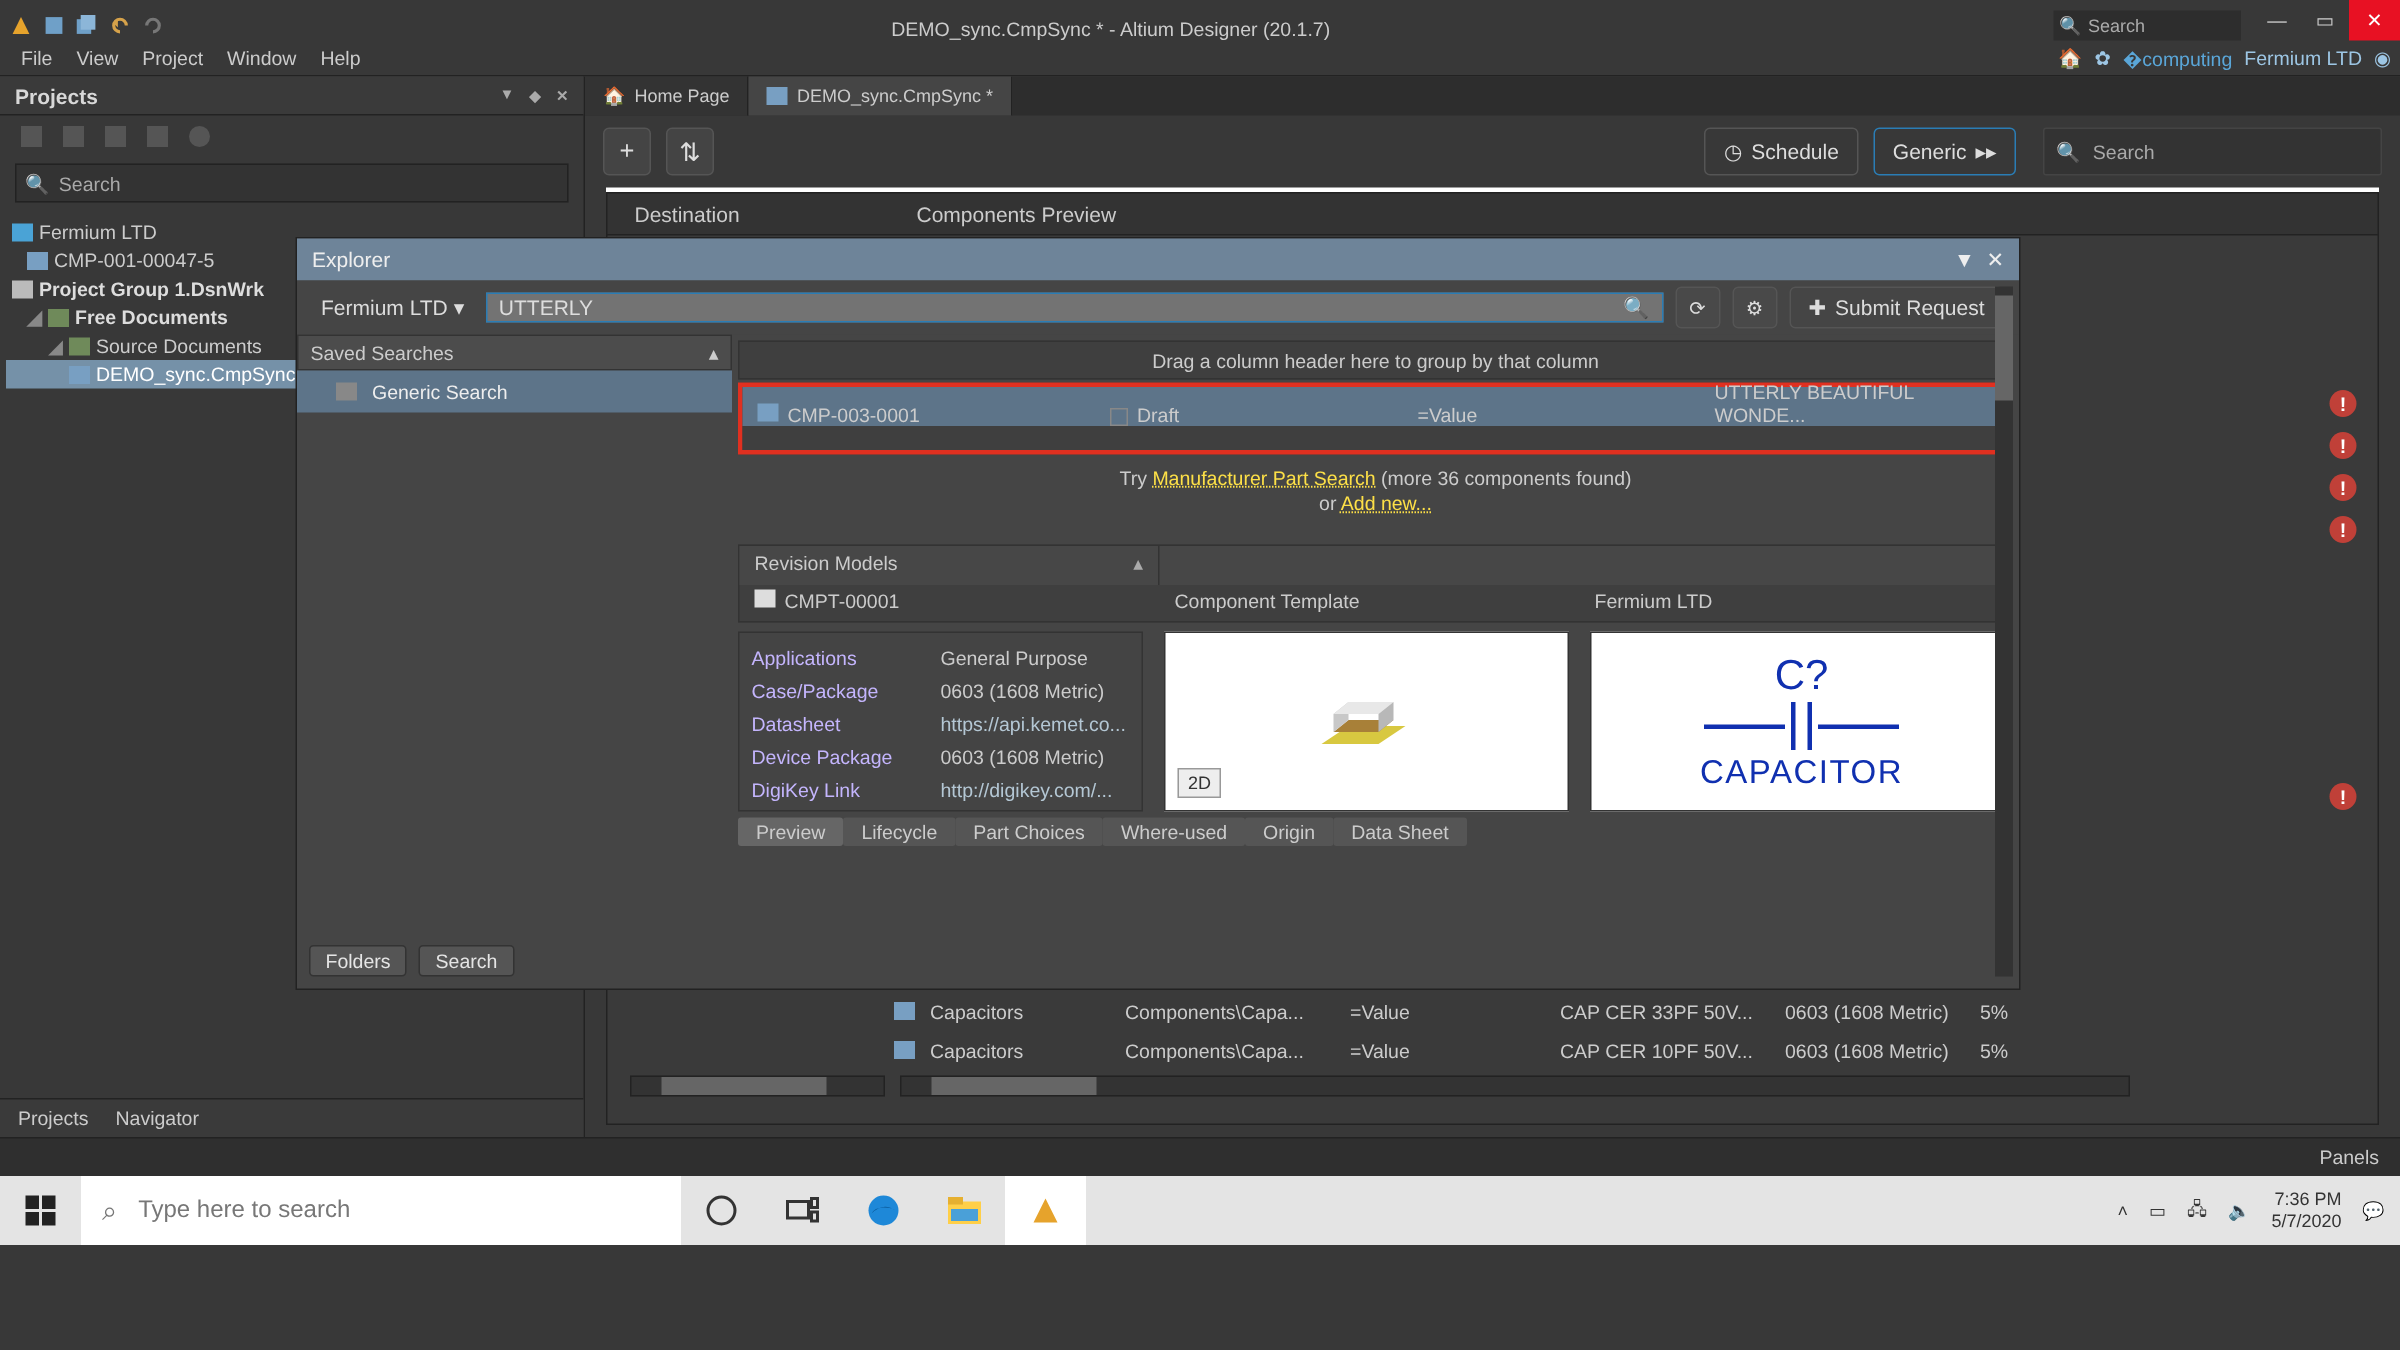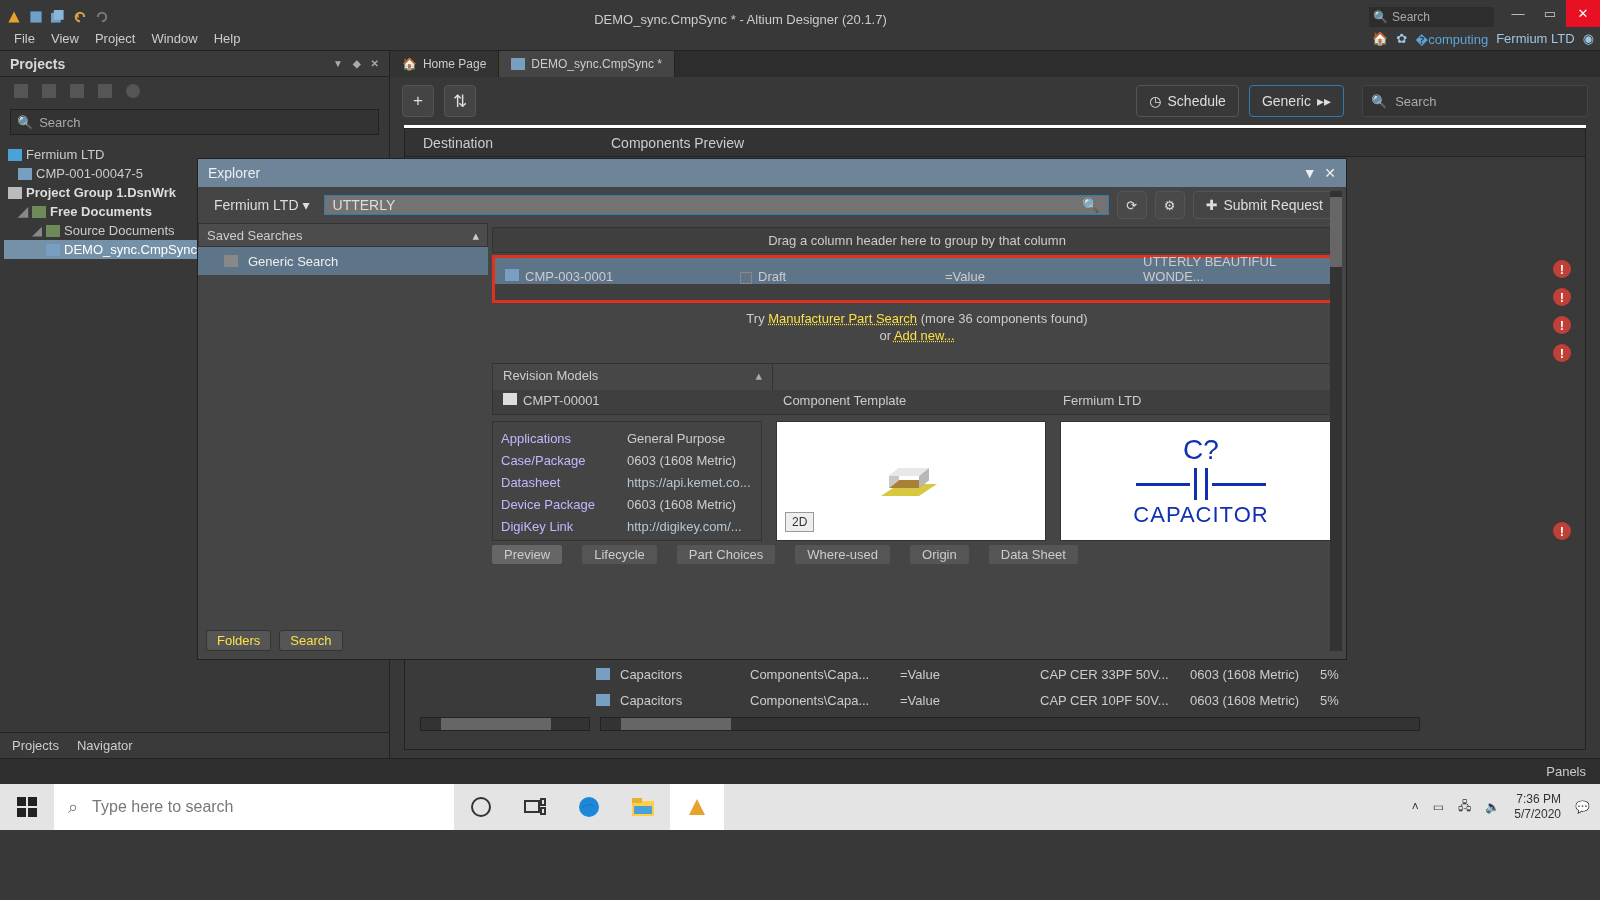--- a/index.html
+++ b/index.html
@@ -96,7 +96,7 @@
 .symb .wire{width:54px;height:3px;background:#1030b0}
 .symb .plate{width:3px;height:32px;background:#1030b0;margin:0 4px}
 .symb .captxt{font-size:22px;letter-spacing:1px}
-.detail-tabs{display:flex;gap:20px;margin-top:4px}
+.detail-tabs{display:flex;gap:0;margin-top:4px}
 .dtab{background:#555;padding:2px 12px;border-radius:2px;font-size:13px}
 .dtab.active{background:#666}
 

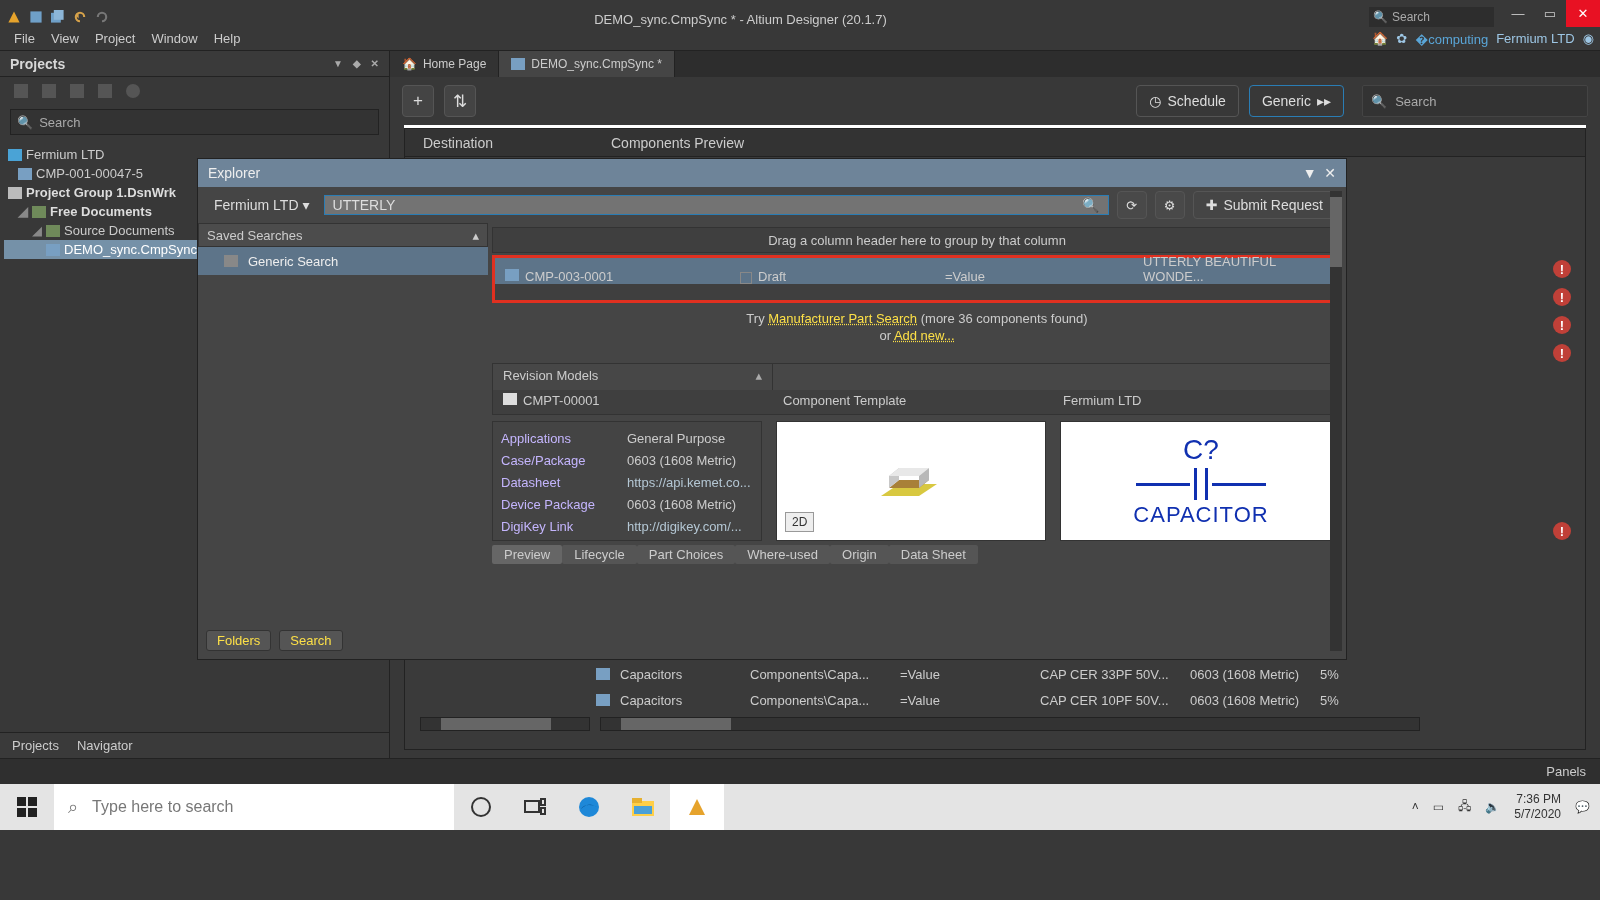--- a/index.html
+++ b/index.html
@@ -65,7 +65,7 @@
 .exp-saved{height:24px;background:#4c4c4c;padding:0 8px;display:flex;align-items:center;font-size:13px;border:1px solid #333}
 .exp-saved-row{height:28px;background:#5d7489;display:flex;align-items:center;padding:0 26px;color:#eee;font-size:13px}
 .exp-left-bottom{margin-top:auto;display:flex;gap:8px;padding:8px}
-.mini-btn{background:#555;border:1px solid #333;border-radius:3px;padding:2px 10px;color:#fde047;font-size:13px}
+.mini-btn{background:#555;border:1px solid #333;border-radius:3px;padding:2px 10px;color:#e5e5e5;font-size:13px}
 .exp-right{flex:1;display:flex;flex-direction:column;padding:0 4px}
 .drag-hint{height:26px;display:flex;align-items:center;justify-content:center;font-size:13px;color:#ccc;background:#3f3f3f;border:1px solid #333;margin-top:4px}
 .grid{border:3px solid #e03020;margin-top:2px;background:#3f3f3f}

